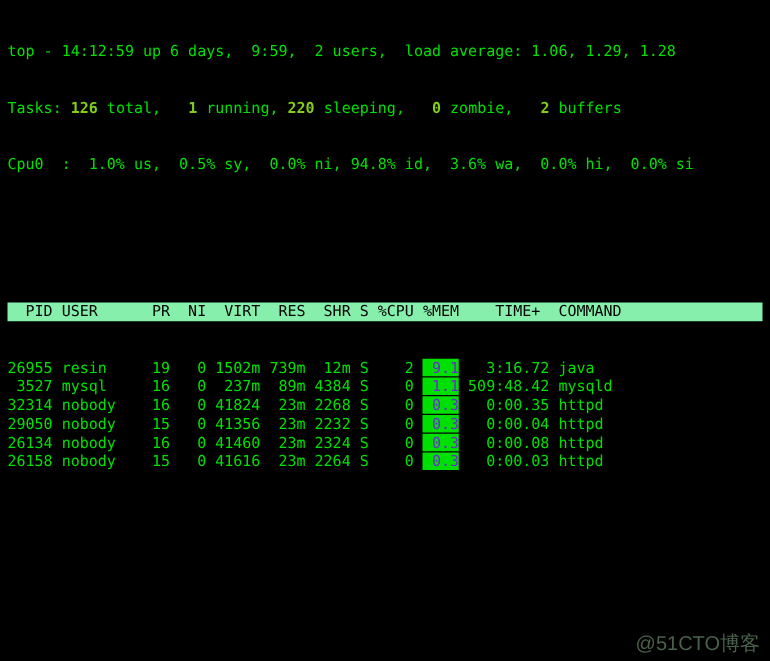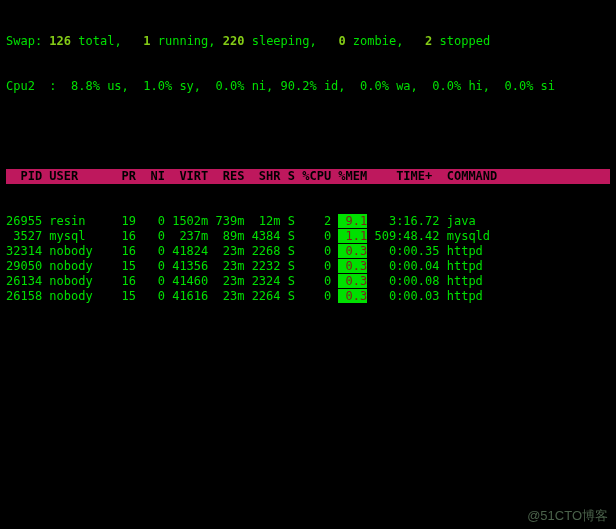--- a/index.html
+++ b/index.html
@@ -41,6 +41,7 @@
 <body>
 
 <div class="term">
+  <span class="row">top - 14:12:59 up 6 days,  9:59,  2 users,  load average: 1.06, 1.29, 1.28</span>
   <span class="row"><span>Swap: </span><span class="bold">126 </span><span>total,   </span><span class="bold">1 </span><span>running, </span><span class="bold">220 </span><span>sleeping,   </span><span class="bold">0 </span><span>zombie,   </span><span class="bold">2 </span><span>stopped</span></span>
   <span class="row">Cpu2  :  8.8% us,  1.0% sy,  0.0% ni, 90.2% id,  0.0% wa,  0.0% hi,  0.0% si</span>
   <span class="row"> </span>

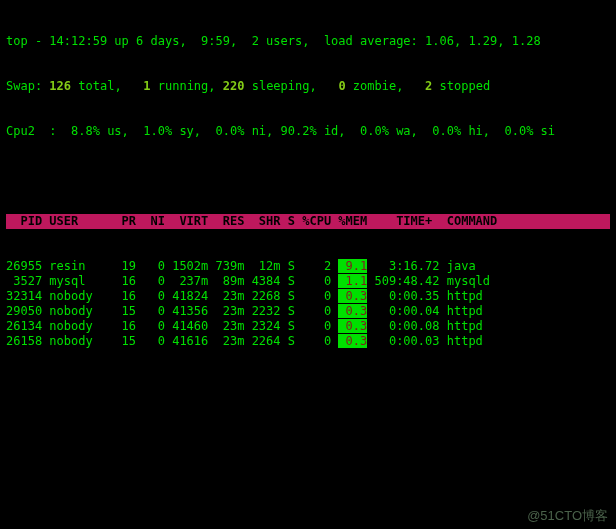--- a/index.html
+++ b/index.html
@@ -42,7 +42,7 @@
 
 <div class="term">
   <span class="row">top - 14:12:59 up 6 days,  9:59,  2 users,  load average: 1.06, 1.29, 1.28</span>
-  <span class="row"><span>Swap: </span><span class="bold">126 </span><span>total,   </span><span class="bold">1 </span><span>running, </span><span class="bold">220 </span><span>sleeping,   </span><span class="bold">0 </span><span>zombie,   </span><span class="bold">2 </span><span>stopped</span></span>
+  <span class="row"><span>Tasks: </span><span class="bold">126 </span><span>total,   </span><span class="bold">1 </span><span>running, </span><span class="bold">220 </span><span>sleeping,   </span><span class="bold">0 </span><span>zombie,   </span><span class="bold">2 </span><span>stopped</span></span>
   <span class="row">Cpu2  :  8.8% us,  1.0% sy,  0.0% ni, 90.2% id,  0.0% wa,  0.0% hi,  0.0% si</span>
   <span class="row"> </span>
   <span class="header-row">  PID USER      PR  NI  VIRT  RES  SHR S %CPU %MEM    TIME+  COMMAND          </span>

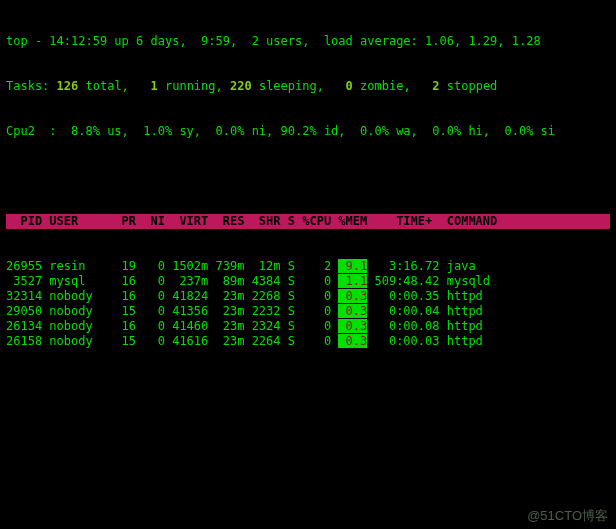--- a/index.html
+++ b/index.html
@@ -42,7 +42,7 @@
 
 <div class="term">
   <span class="row">top - 14:12:59 up 6 days,  9:59,  2 users,  load average: 1.06, 1.29, 1.28</span>
-  <span class="row"><span>Tasks: </span><span class="bold">126 </span><span>total,   </span><span class="bold">1 </span><span>running, </span><span class="bold">220 </span><span>sleeping,   </span><span class="bold">0 </span><span>zombie,   </span><span class="bold">2 </span><span>stopped</span></span>
+  <span class="row"><span>Tasks: </span><span class="bold">126 </span><span>total,   </span><span class="bold">1 </span><span>running, </span><span class="bold">220 </span><span>sleeping,   </span><span class="bold">0 </span><span>zombie,   </span><span class="bold">2 </span><span>buffers</span></span>
   <span class="row">Cpu2  :  8.8% us,  1.0% sy,  0.0% ni, 90.2% id,  0.0% wa,  0.0% hi,  0.0% si</span>
   <span class="row"> </span>
   <span class="header-row">  PID USER      PR  NI  VIRT  RES  SHR S %CPU %MEM    TIME+  COMMAND          </span>

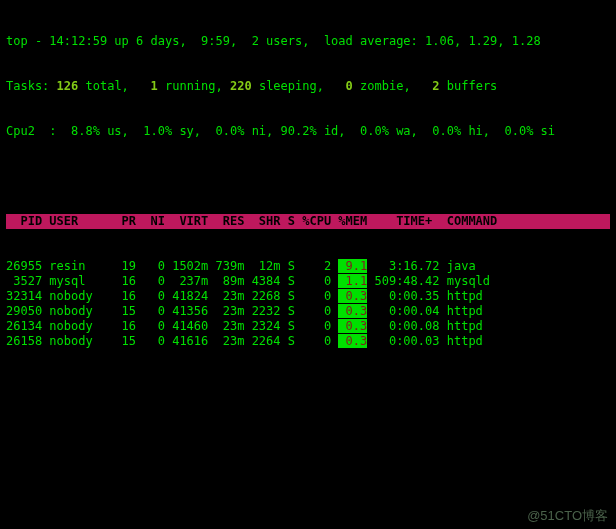--- a/index.html
+++ b/index.html
@@ -43,6 +43,7 @@
 <div class="term">
   <span class="row">top - 14:12:59 up 6 days,  9:59,  2 users,  load average: 1.06, 1.29, 1.28</span>
   <span class="row"><span>Tasks: </span><span class="bold">126 </span><span>total,   </span><span class="bold">1 </span><span>running, </span><span class="bold">220 </span><span>sleeping,   </span><span class="bold">0 </span><span>zombie,   </span><span class="bold">2 </span><span>buffers</span></span>
+  <span class="row">Cpu0  :  1.0% us,  0.5% sy,  0.0% ni, 94.8% id,  3.6% wa,  0.0% hi,  0.0% si</span>
   <span class="row">Cpu2  :  8.8% us,  1.0% sy,  0.0% ni, 90.2% id,  0.0% wa,  0.0% hi,  0.0% si</span>
   <span class="row"> </span>
   <span class="header-row">  PID USER      PR  NI  VIRT  RES  SHR S %CPU %MEM    TIME+  COMMAND          </span>

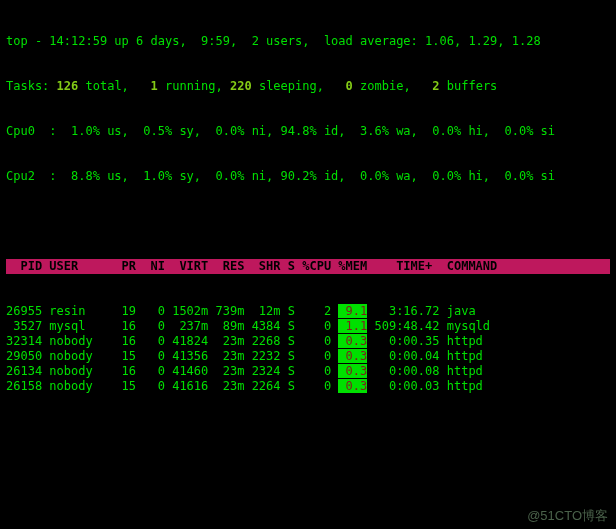--- a/index.html
+++ b/index.html
@@ -44,7 +44,6 @@
   <span class="row">top - 14:12:59 up 6 days,  9:59,  2 users,  load average: 1.06, 1.29, 1.28</span>
   <span class="row"><span>Tasks: </span><span class="bold">126 </span><span>total,   </span><span class="bold">1 </span><span>running, </span><span class="bold">220 </span><span>sleeping,   </span><span class="bold">0 </span><span>zombie,   </span><span class="bold">2 </span><span>buffers</span></span>
   <span class="row">Cpu0  :  1.0% us,  0.5% sy,  0.0% ni, 94.8% id,  3.6% wa,  0.0% hi,  0.0% si</span>
-  <span class="row">Cpu2  :  8.8% us,  1.0% sy,  0.0% ni, 90.2% id,  0.0% wa,  0.0% hi,  0.0% si</span>
   <span class="row"> </span>
   <span class="header-row">  PID USER      PR  NI  VIRT  RES  SHR S %CPU %MEM    TIME+  COMMAND          </span>
   <div id="process-list"><span class="row"><span>26955 resin     19   0 1502m 739m  12m S    2 </span><span class="hl"> 9.1</span><span>   3:16.72 java</span></span><span class="row"><span> 3527 mysql     16   0  237m  89m 4384 S    0 </span><span class="hl"> 1.1</span><span> 509:48.42 mysqld</span></span><span class="row"><span>32314 nobody    16   0 41824  23m 2268 S    0 </span><span class="hl"> 0.3</span><span>   0:00.35 httpd</span></span><span class="row"><span>29050 nobody    15   0 41356  23m 2232 S    0 </span><span class="hl"> 0.3</span><span>   0:00.04 httpd</span></span><span class="row"><span>26134 nobody    16   0 41460  23m 2324 S    0 </span><span class="hl"> 0.3</span><span>   0:00.08 httpd</span></span><span class="row"><span>26158 nobody    15   0 41616  23m 2264 S    0 </span><span class="hl"> 0.3</span><span>   0:00.03 httpd</span></span></div>

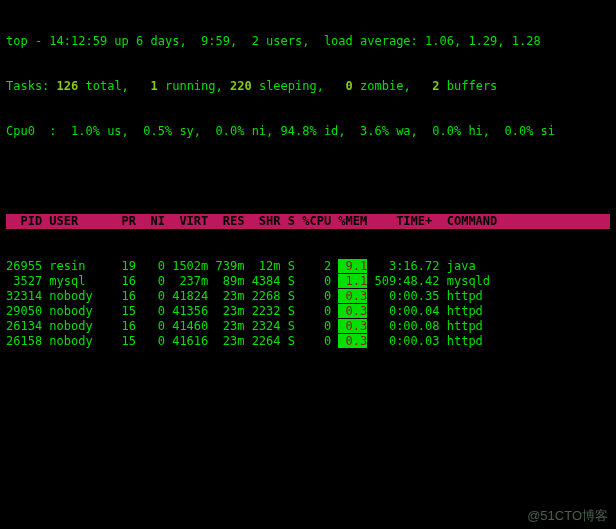--- a/index.html
+++ b/index.html
@@ -20,10 +20,11 @@
   }
   .bold { color: #84cc16; font-weight: bold; }
   .header-row {
-    background: #be185d;
+    background: #86efac;
     color: #000;
-    font-weight: bold;
+    font-weight: normal;
     display: block;
+    margin-top: 28px;
   }
   .row { display: block; }
   .hl { background: #00e000; color: #7f1d1d; text-align: center; }

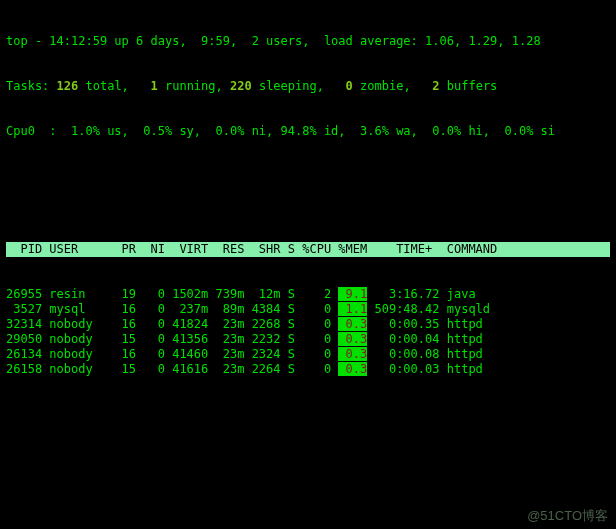--- a/index.html
+++ b/index.html
@@ -27,7 +27,7 @@
     margin-top: 28px;
   }
   .row { display: block; }
-  .hl { background: #00e000; color: #7f1d1d; text-align: center; }
+  .hl { background: #00e000; color: #6d28d9; text-align: center; }
   .watermark {
     position: absolute;
     right: 8px;

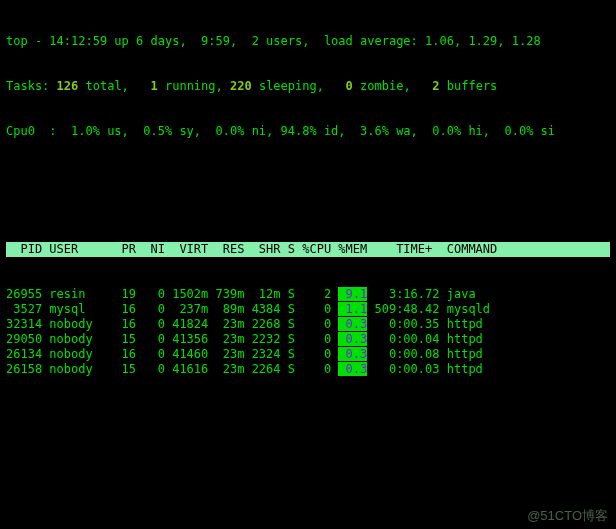--- a/index.html
+++ b/index.html
@@ -33,7 +33,7 @@
     right: 8px;
     bottom: 6px;
     color: #6a8a6a;
-    font-size: 13px;
+    font-size: 16px;
     opacity: 0.7;
     font-family: sans-serif;
   }

